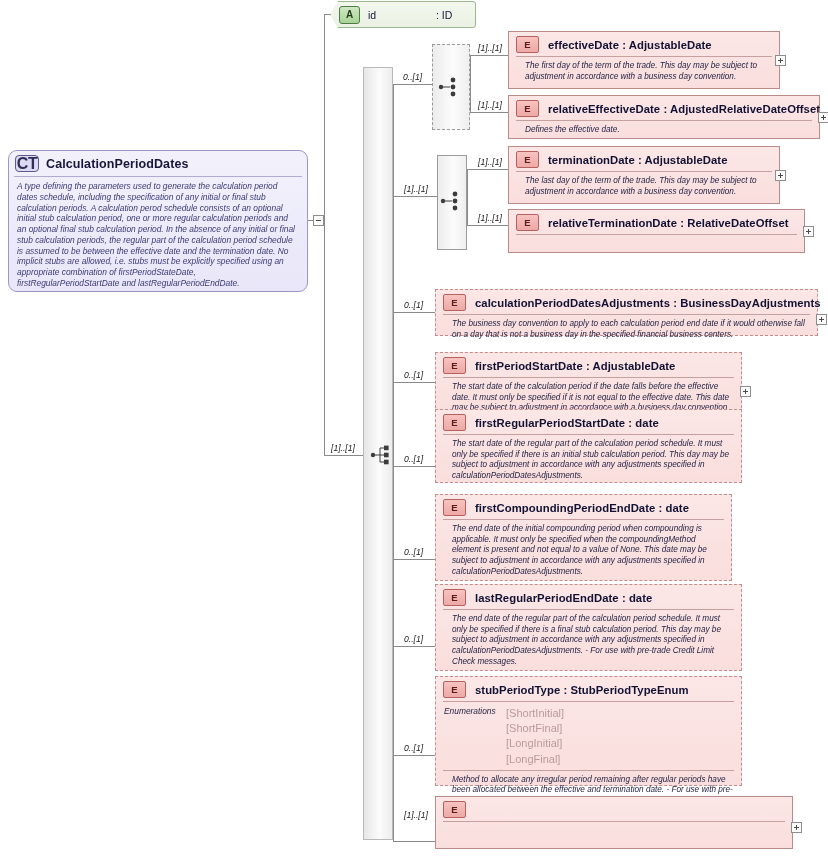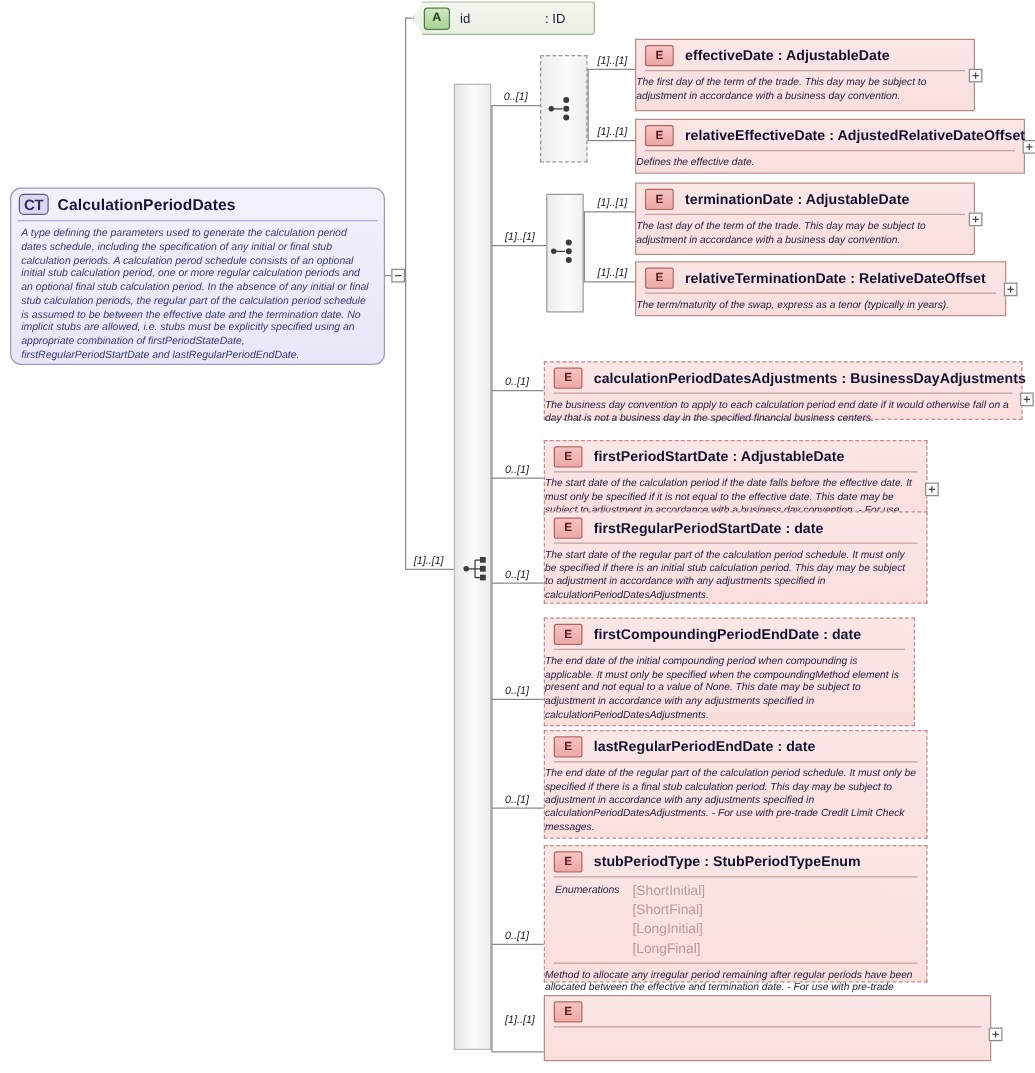--- a/index.html
+++ b/index.html
@@ -135,7 +135,7 @@
   .el-rule { height: 1px; background: #c4a0a0; margin: 0 7px; }
   .el-doc {
     font-size: 8.2px; font-style: italic; color: #1e1e40;
-    line-height: 1.30; padding: 4px 8px 3px 0;
+    line-height: 1.30; padding: 4px 8px 3px 16px;
   }
 
   

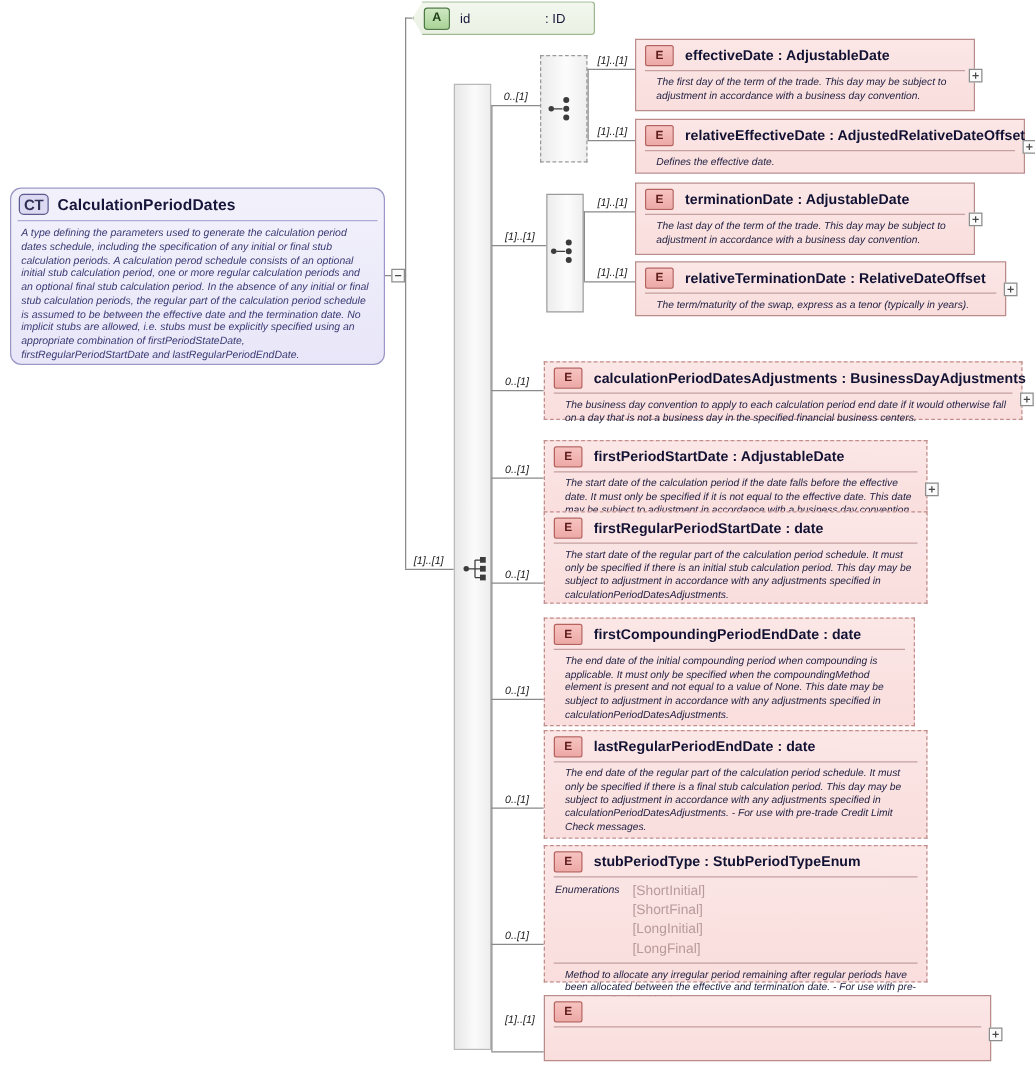--- a/index.html
+++ b/index.html
@@ -33,7 +33,7 @@
     width: 22px; height: 15px;
     border: 1px solid #5b5a8e; border-radius: 4px;
     background: #dcdaf2;
-    font-size: 12px; font-weight: bold; color: #2f2e55;
+    font-size: 16px; font-weight: bold; color: #2f2e55;
     letter-spacing: -0.3px;
     margin-right: 7px;
   }

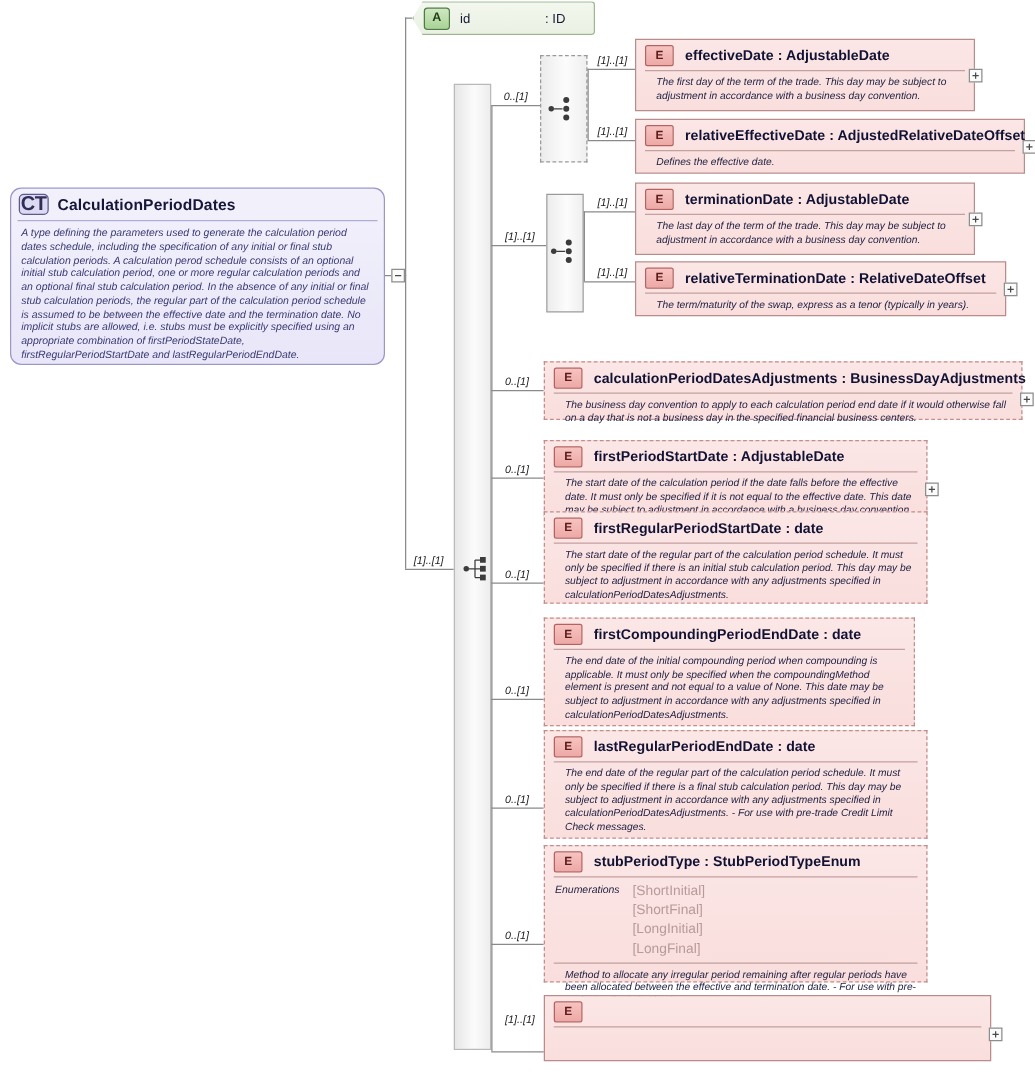--- a/index.html
+++ b/index.html
@@ -263,7 +263,6 @@
       <span class="el-title"><span>relativeTerminationDate</span> <span>: RelativeDateOffset</span></span>
     </div>
     <div class="el-rule"></div>
-    <div class="el-doc">The term/maturity of the swap, express as a tenor (typically in years).</div>
   </div>
   <div class="expander plus" style="left:803px; top:226px;"></div>
 

